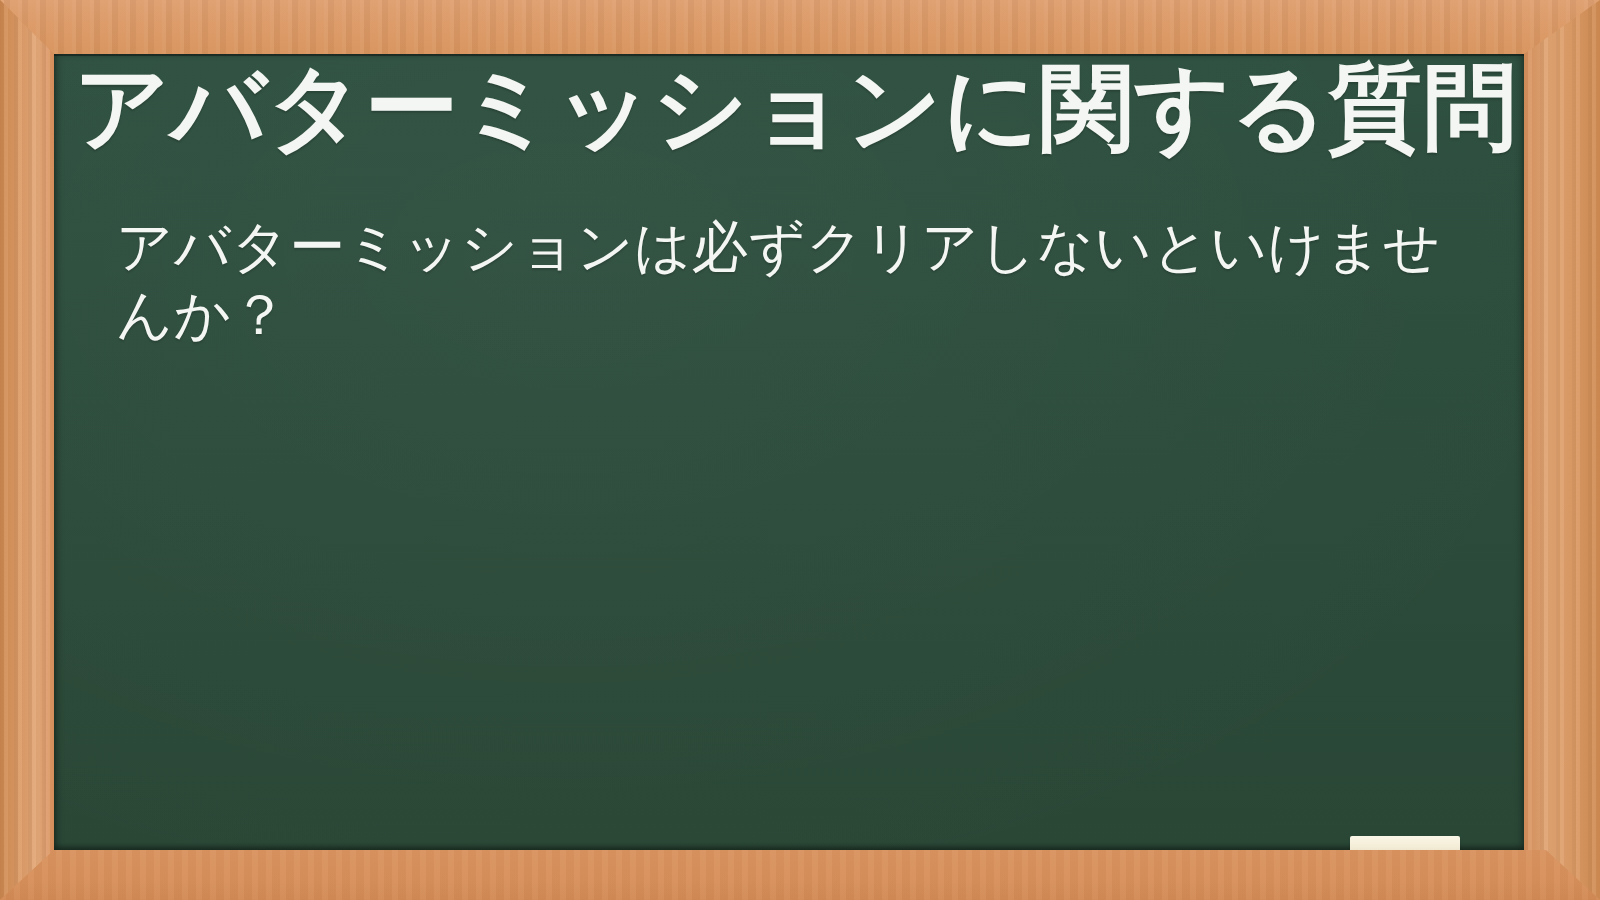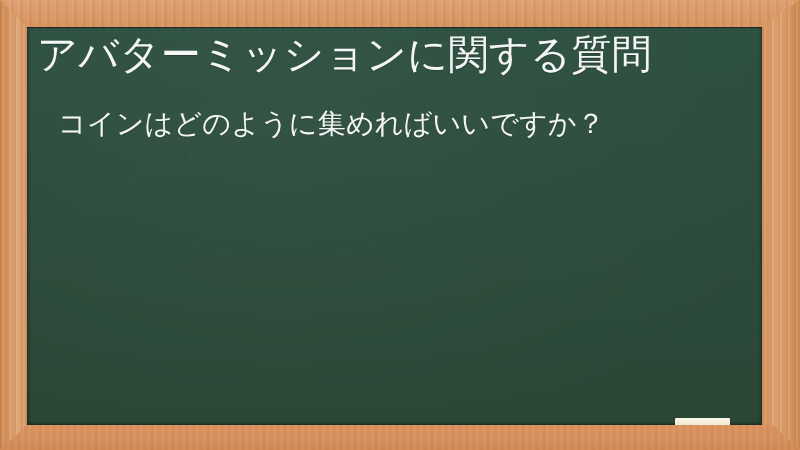--- a/index.html
+++ b/index.html
@@ -109,10 +109,10 @@
     top: 2px;
     right: 14px;
     color: #f3f6f2;
-    font-size: 40px;
+    font-size: 47px;
     line-height: 50px;
     letter-spacing: 0.3px;
-    font-weight: 400;
+    font-weight: 700;
     white-space: nowrap;
     text-shadow: 0 1px 1px rgba(0,0,0,0.18);
   }

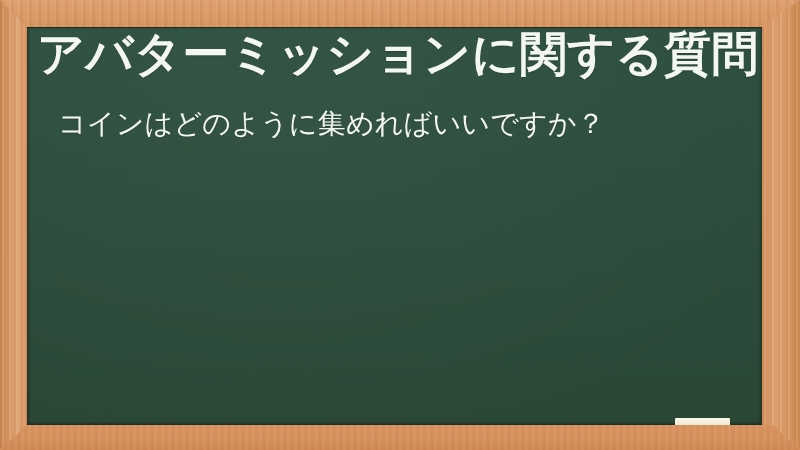--- a/index.html
+++ b/index.html
@@ -162,6 +162,7 @@
     <div id="board-title">アバターミッションに関する質問</div>
 
     <div id="board-body">
+      <p class="board-question">アバターミッションは必ずクリアしないといけませんか？</p>
       <p class="board-question">コインはどのように集めればいいですか？</p>
     </div>
 

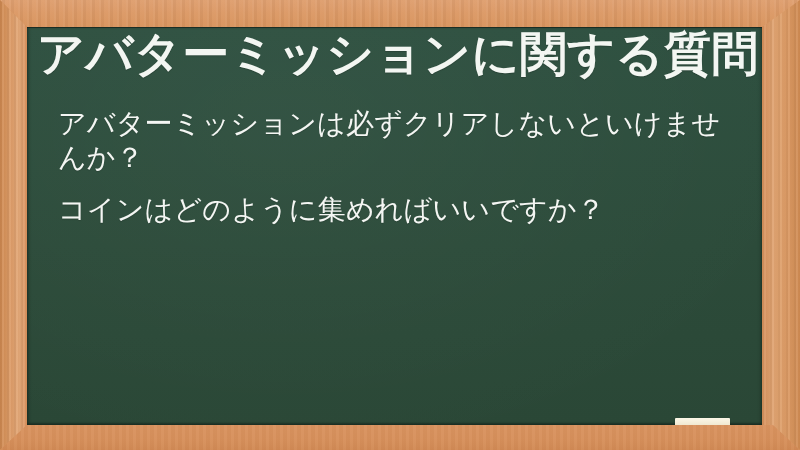--- a/index.html
+++ b/index.html
@@ -163,7 +163,6 @@
 
     <div id="board-body">
       <p class="board-question">アバターミッションは必ずクリアしないといけませんか？</p>
-      <p class="board-question">コインはどのように集めればいいですか？</p>
     </div>
 
     <div id="chalk-stick"></div>

